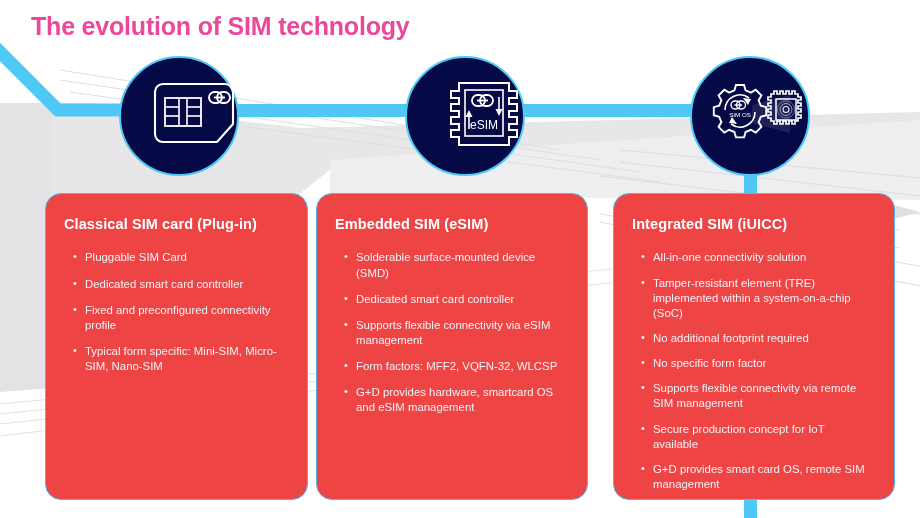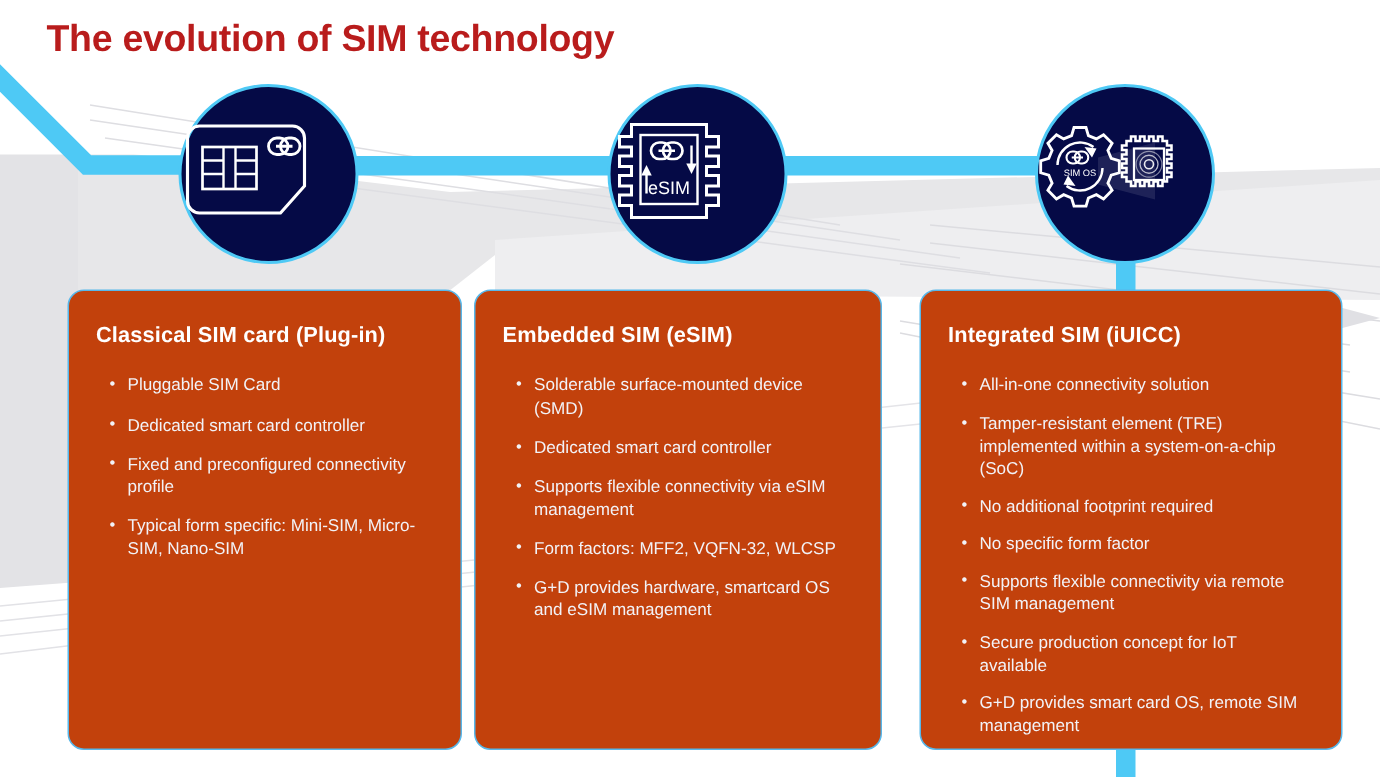--- a/index.html
+++ b/index.html
@@ -16,7 +16,7 @@
   
   .title{
     position:absolute;left:31px;top:12px;
-    font-size:25px;font-weight:bold;color:#b91c1c;
+    font-size:25px;font-weight:bold;color:#ec4899;
     letter-spacing:-0.2px;white-space:nowrap;
   }
 

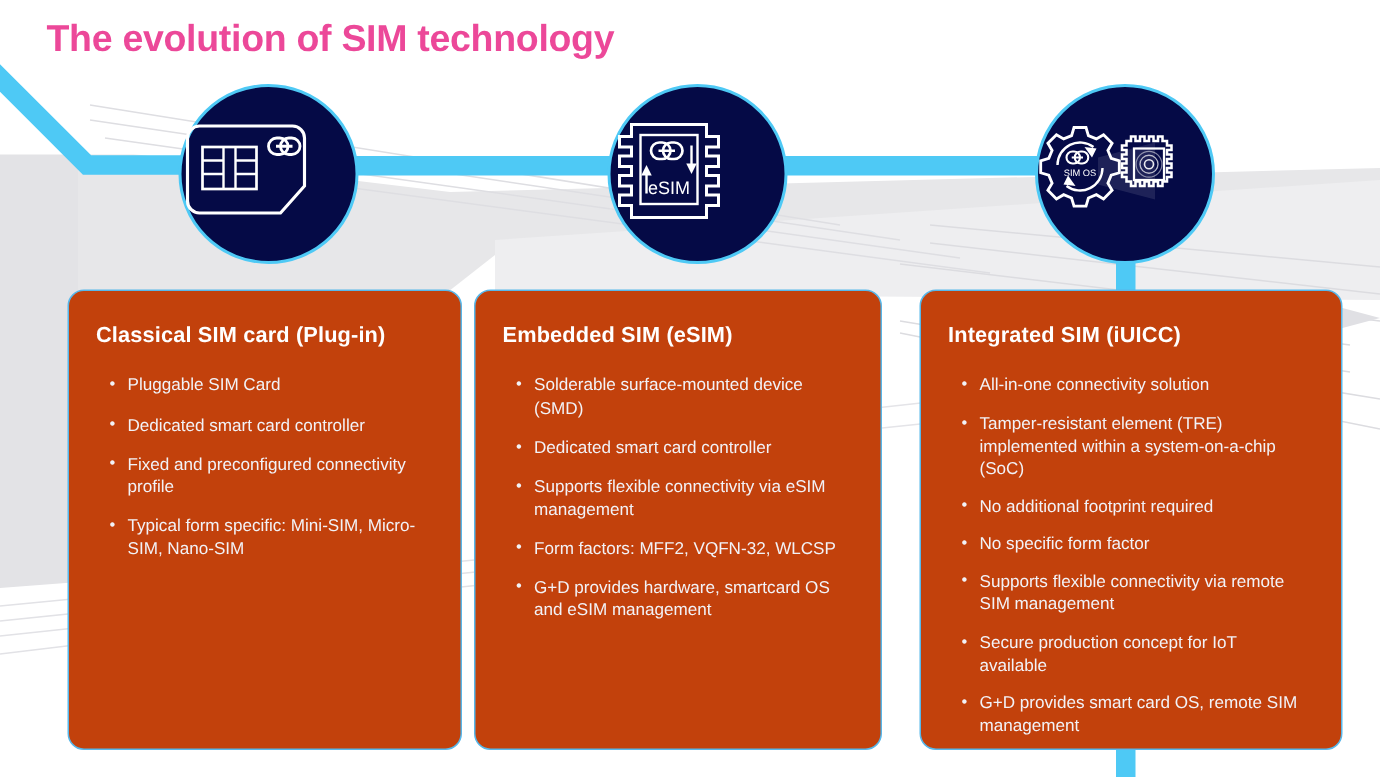--- a/index.html
+++ b/index.html
@@ -24,7 +24,7 @@
   .circle{
     position:absolute;width:120px;height:120px;border-radius:50%;
     background:#050a46;border:2px solid #4ec9f5;box-sizing:border-box;
-    display:flex;align-items:center;justify-content:flex-start;
+    display:flex;align-items:center;justify-content:flex-end;
   }
   #circle-1{left:119px;top:56px;}
   #circle-2{left:405px;top:56px;}

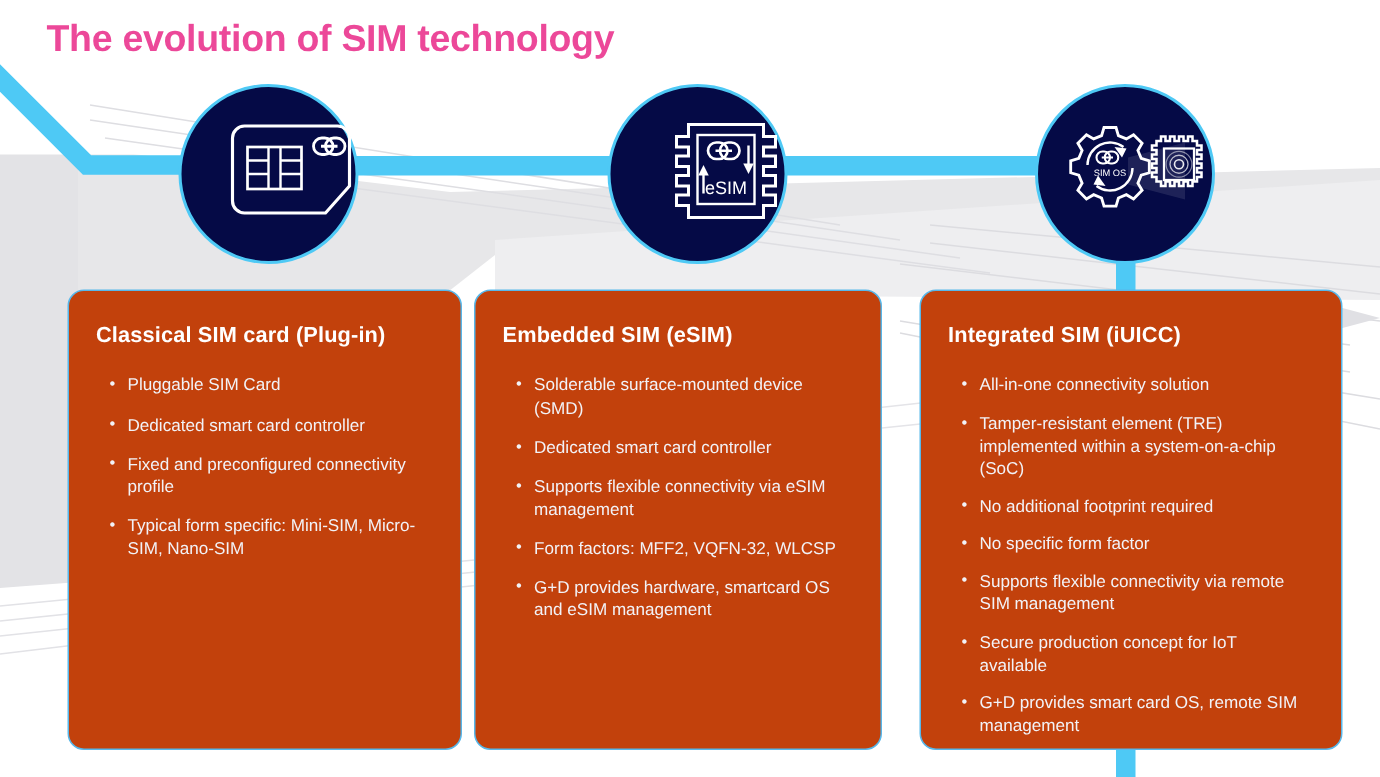--- a/index.html
+++ b/index.html
@@ -33,7 +33,7 @@
   
   .card{
     position:absolute;top:193px;
-    background:#c2410c;border:1.4px solid #57b7ea;border-radius:11px;
+    background:#ef4444;border:1.4px solid #57b7ea;border-radius:16px;
     box-sizing:border-box;color:#ffffff;
     padding:22px 18px 16px 18px;
   }

